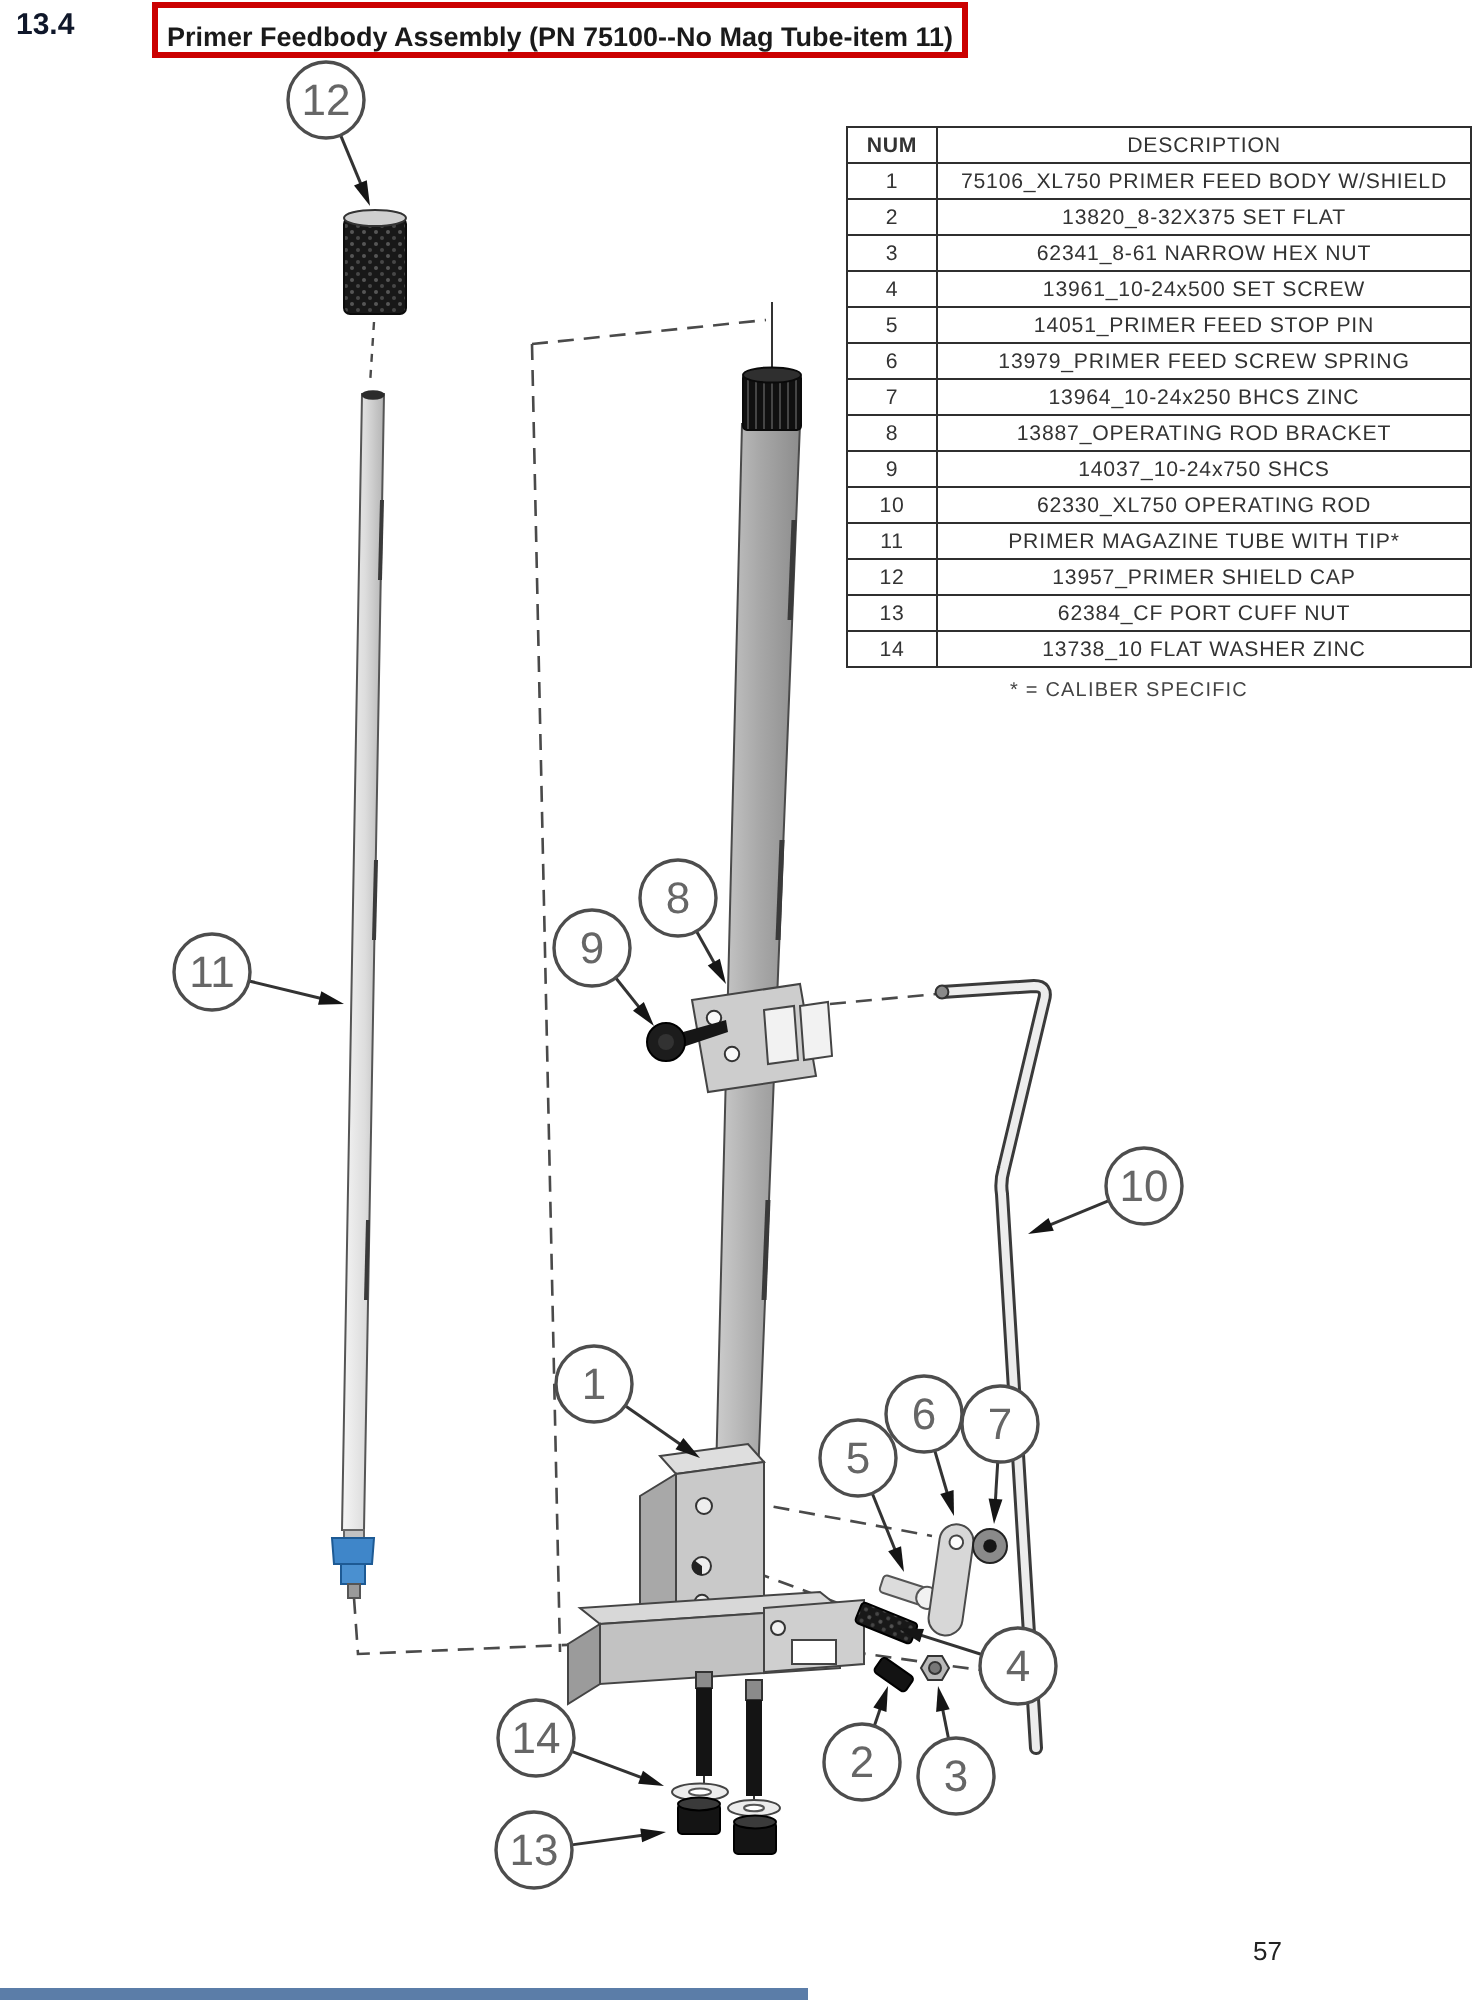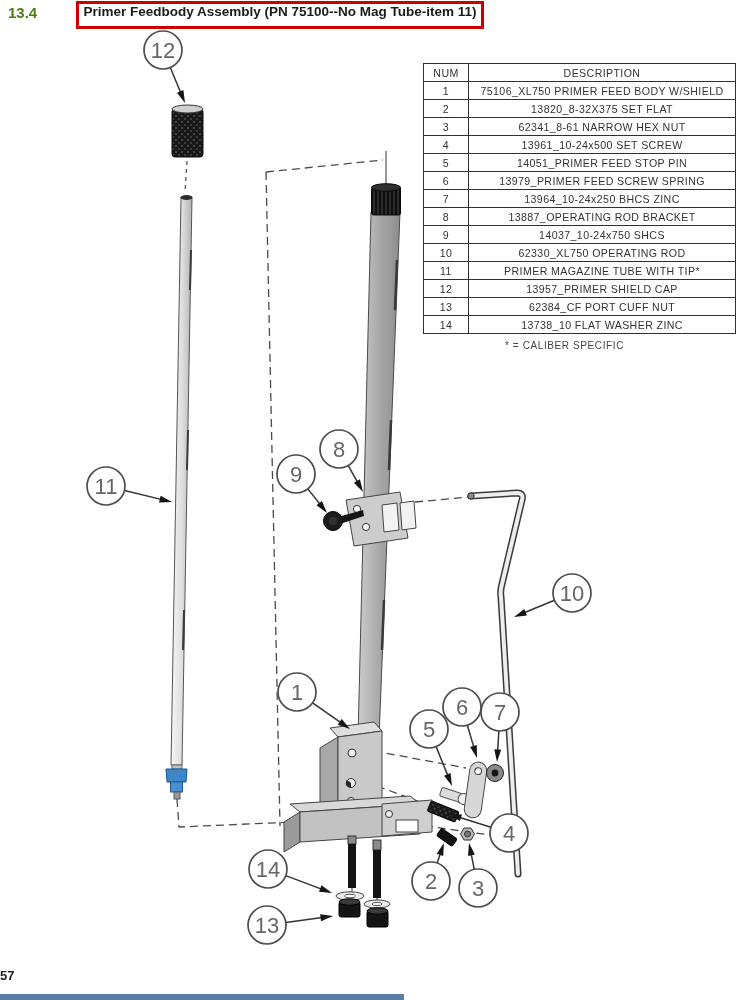--- a/index.html
+++ b/index.html
@@ -8,7 +8,7 @@
     font-family:"Liberation Sans", sans-serif; overflow:hidden;
   }
   .abs { position:absolute; }
-  #section-number { left:8px; top:4px; font-size:15px; font-weight:bold; color:#4d7c0f; }
+  #section-number { left:8px; top:4px; font-size:15px; font-weight:bold; color:#0f172a; }
   #title-box {
     left:76px; top:1px; width:402px; height:22px;
     border:3px solid #cb0000; background:#fff;

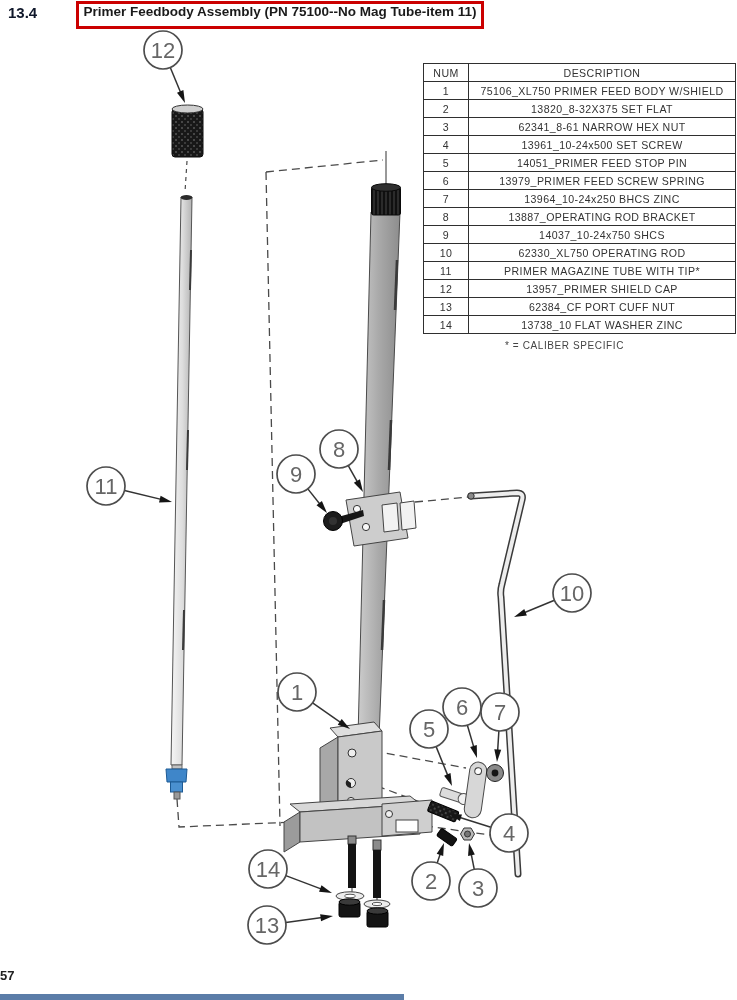--- a/index.html
+++ b/index.html
@@ -12,7 +12,7 @@
   #title-box {
     left:76px; top:1px; width:402px; height:22px;
     border:3px solid #cb0000; background:#fff;
-    display:flex; align-items:flex-start; justify-content:center;
+    display:flex; align-items:flex-end; justify-content:center;
     font-size:13.5px; font-weight:bold; color:#1a1a1a; white-space:nowrap;
   }
   #parts-table { left:423px; top:63px; width:313px; border-collapse:collapse; table-layout:fixed; }

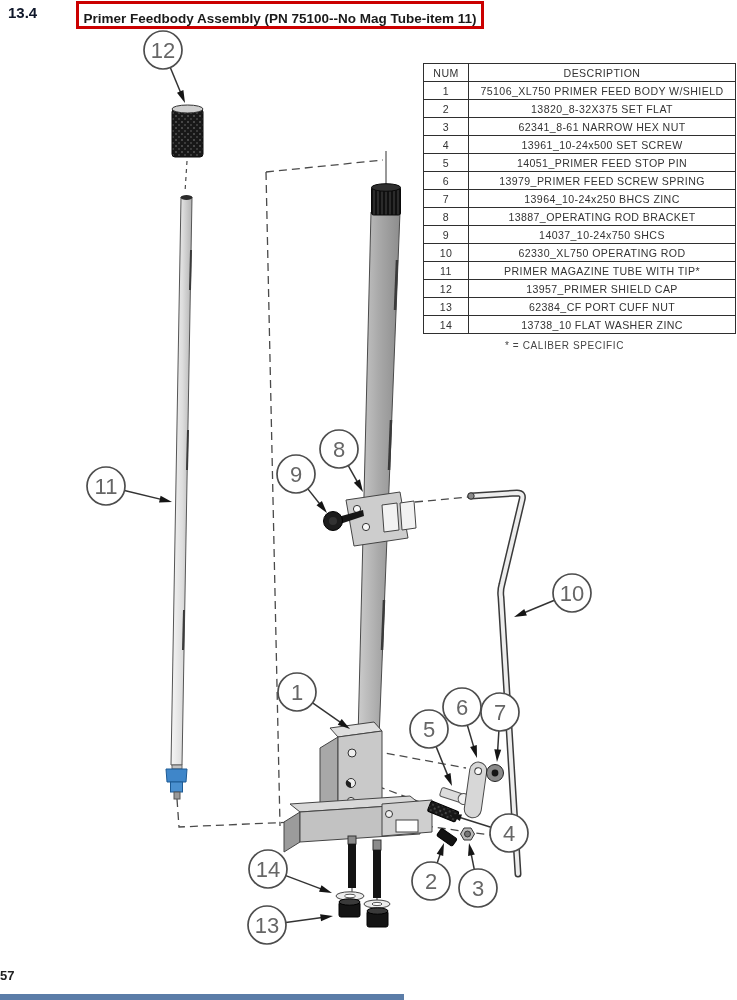--- a/index.html
+++ b/index.html
@@ -21,7 +21,7 @@
     padding:1.5px 2px; text-align:center; color:#333; letter-spacing:0.4px;
     height:14px; overflow:hidden; white-space:nowrap;
   }
-  #parts-table .num-col { width:40px; }
+  #parts-table .num-col { width:40px;font-weight:bold; }
   #table-footnote { left:505px; top:340px; font-size:10px; color:#444; letter-spacing:0.6px; }
   #page-number { left:0; top:968px; width:641px; text-align:left; font-size:13px; color:#222;font-weight:bold; }
   #footer-bar { left:0; top:994px; width:404px; height:6px; background:#5b7da8; }

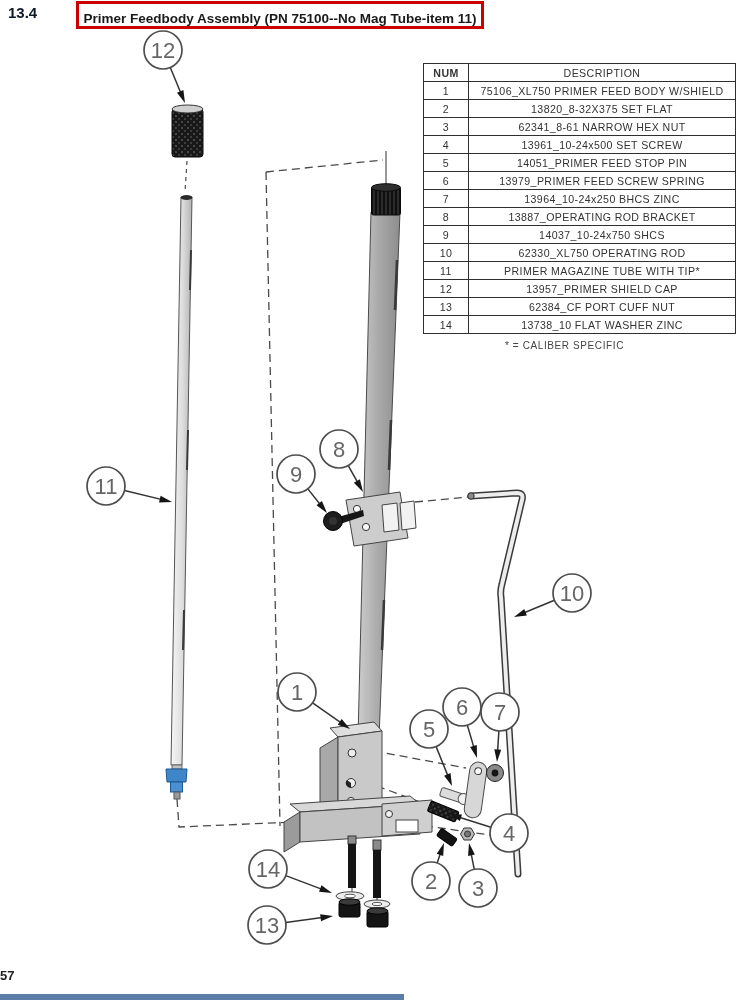--- a/index.html
+++ b/index.html
@@ -23,7 +23,7 @@
   }
   #parts-table .num-col { width:40px;font-weight:bold; }
   #table-footnote { left:505px; top:340px; font-size:10px; color:#444; letter-spacing:0.6px; }
-  #page-number { left:0; top:968px; width:641px; text-align:left; font-size:13px; color:#222;font-weight:bold; }
+  #page-number { left:0; top:968px; width:641px; text-align:right; font-size:13px; color:#222; }
   #footer-bar { left:0; top:994px; width:404px; height:6px; background:#5b7da8; }
   #diagram-svg { position:absolute; left:0; top:0; }
   .dash  { fill:none; stroke:#4a4a4a; stroke-width:1.3; stroke-dasharray:8 5; }

